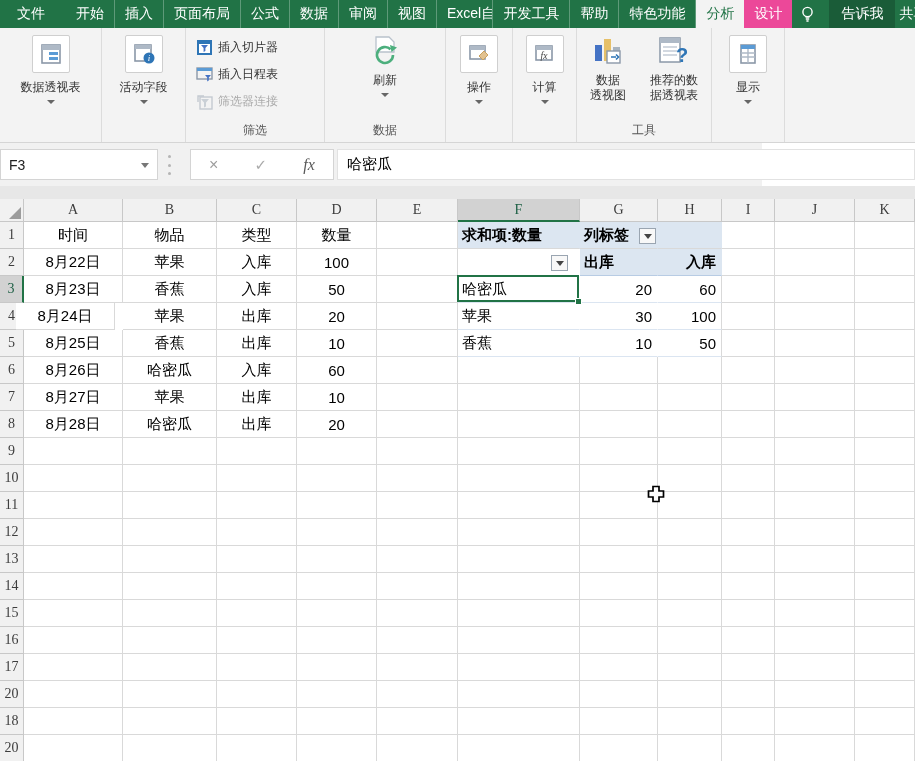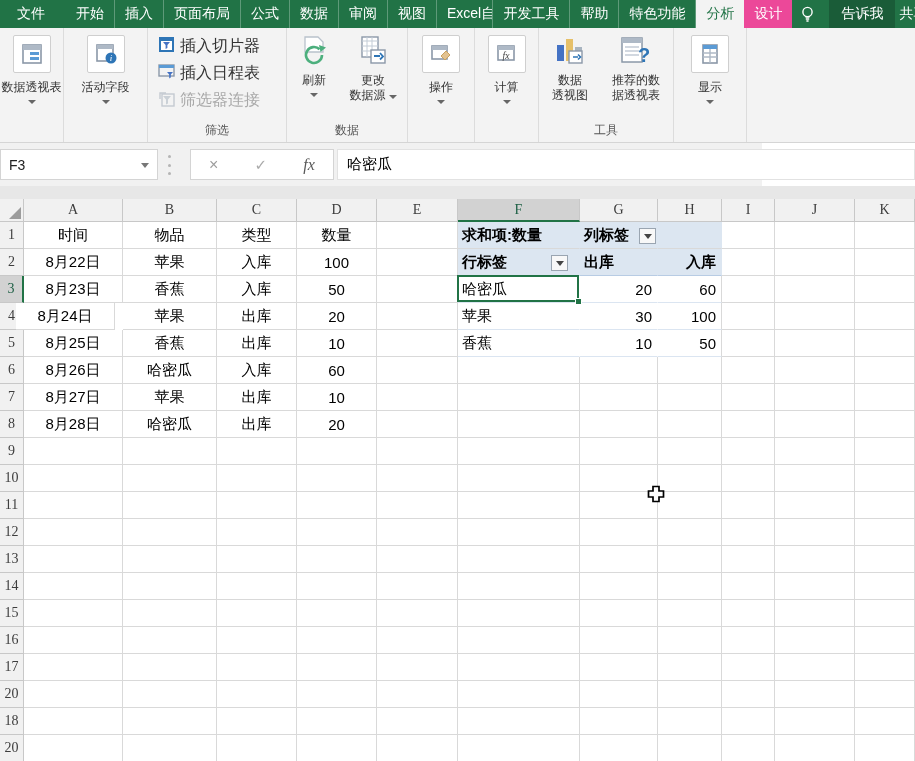--- a/index.html
+++ b/index.html
@@ -34,7 +34,7 @@
   .caret { width:0; height:0; border-left:4px solid transparent; border-right:4px solid transparent;
            border-top:4px solid #666; margin-top:5px; display:inline-block; }
   .stack { display:flex; flex-direction:column; padding:8px 0 0 10px; gap:7px; }
-  .stackitem { display:flex; align-items:flex-start; gap:5px; font-size:16px; color:#333; height:20px; }
+  .stackitem { display:flex; align-items:flex-end; gap:5px; font-size:12px; color:#333; height:20px; }
   .stackitem.disabled { color:#a9a9a9; }
   .stackitem.disabled svg { opacity:.45; }
   .two-big { display:flex; padding-top:7px; justify-content:center; gap:4px; height:100%; }

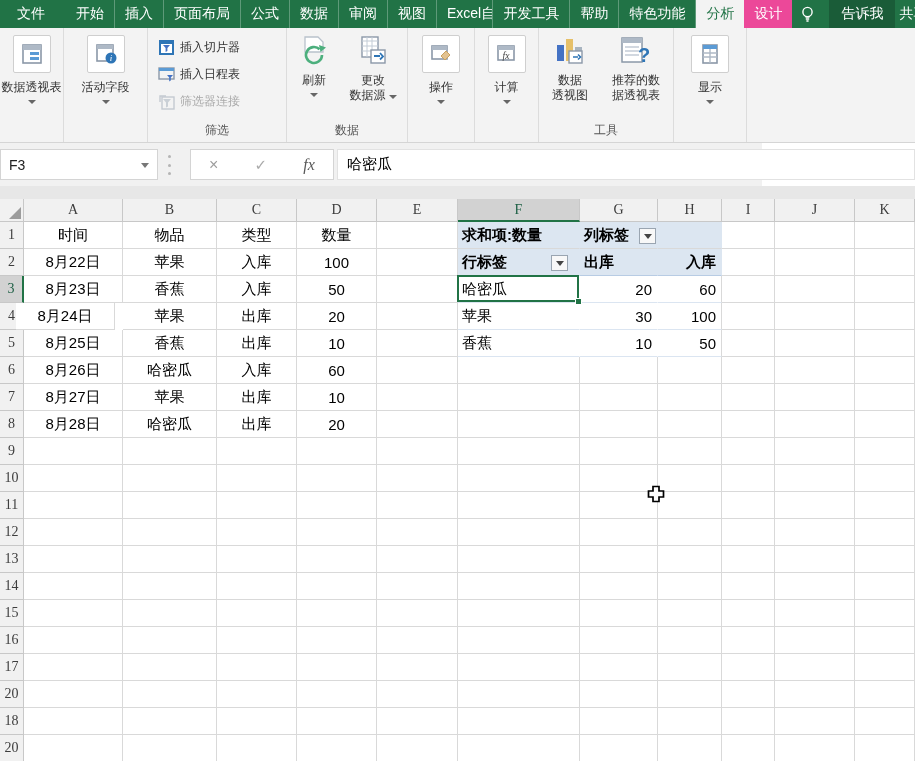--- a/index.html
+++ b/index.html
@@ -133,7 +133,7 @@
 
   <div id="ribbon">
 
-    <div class="rgroup" style="width:64px">
+    <div class="rgroup" style="width:102px">
       <div class="bigbtn">
         <div class="iconframe">
             <svg width="24" height="24" viewBox="0 0 24 24">

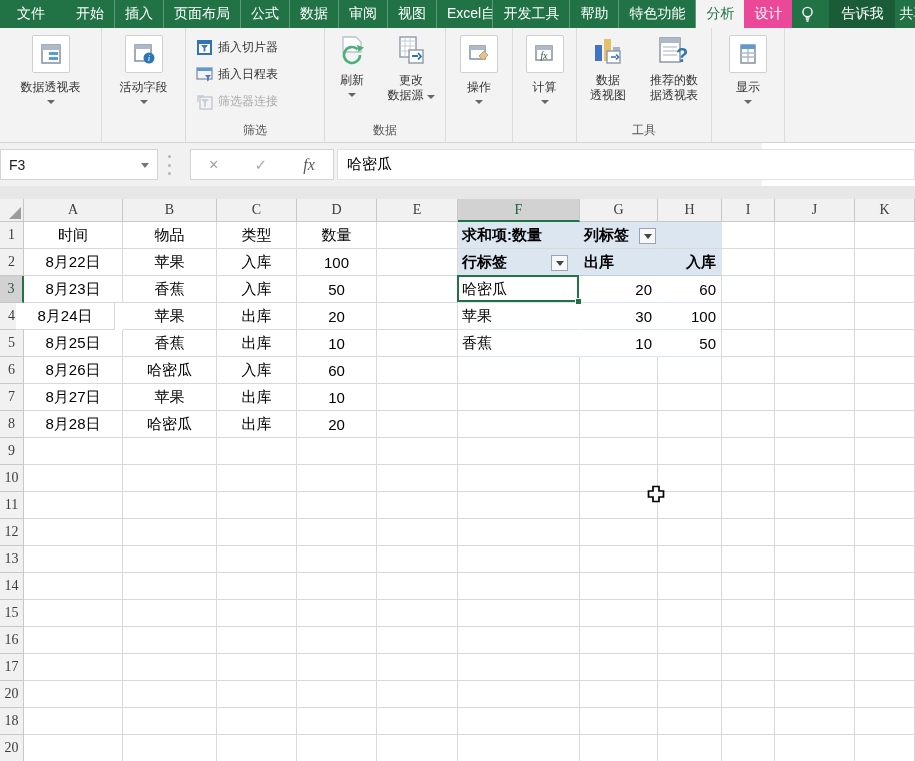--- a/index.html
+++ b/index.html
@@ -204,18 +204,6 @@
           </svg>
           <div class="blabel">刷新</div>
           <span class="caret"></span>
-        </div>
-        <div class="vbtn" style="width:62px">
-          <svg width="30" height="32" viewBox="0 0 30 32">
-            <rect x="4" y="2" width="16" height="20" fill="#fff" stroke="#8b98a8" stroke-width="1.4"></rect>
-            <path d="M4 6h16M4 11h16M4 16h16M9 2v20M14 2v20" stroke="#c3ccd6" stroke-width="1"></path>
-            <rect x="13" y="15" width="14" height="13" fill="#fff" stroke="#8b98a8" stroke-width="1.4"></rect>
-            <path d="M16 21h6M22 18l3 3.5-3 3" fill="none" stroke="#2e75b6" stroke-width="1.8"></path>
-          </svg>
-          <div class="blabel">
-            <span>更改</span><br>
-            <span>数据源</span><span class="caret" style="margin-left:3px"></span>
-          </div>
         </div>
       </div>
       <div class="rgroup-label">数据</div>

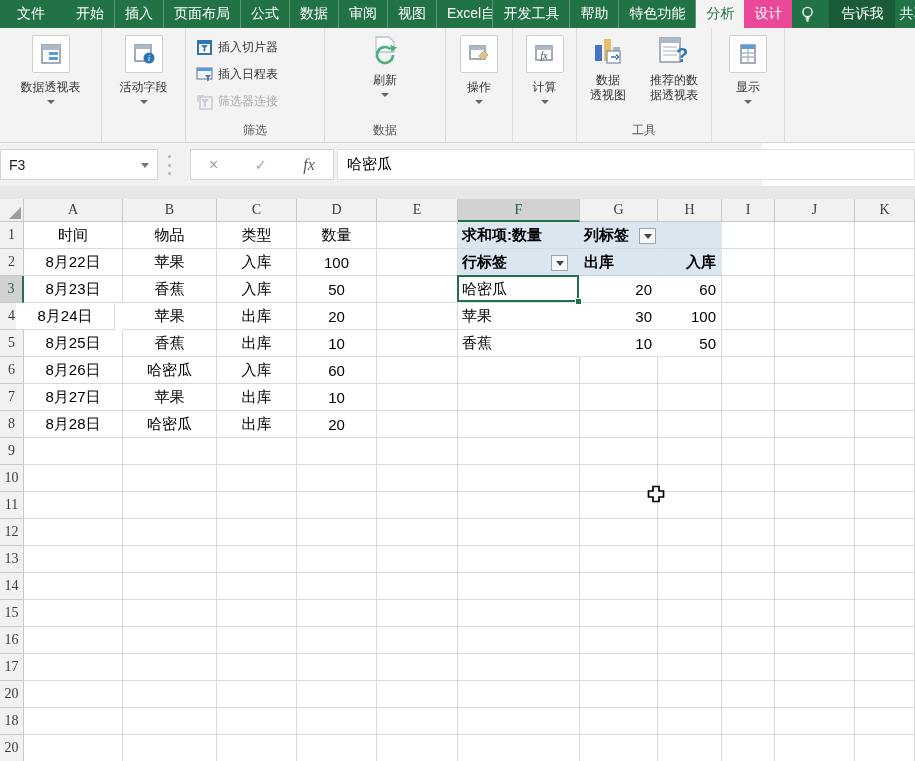--- a/index.html
+++ b/index.html
@@ -356,7 +356,6 @@
       <div class="c center" style="left: 217px; top: 50px; width: 80px; height: 27px;">入库</div>
       <div class="c center" style="left: 297px; top: 50px; width: 80px; height: 27px;">100</div>
       <div class="c" style="left: 377px; top: 50px; width: 81px; height: 27px;"></div>
-      <div class="c left bold pvh pvh2" style="left: 458px; top: 50px; width: 122px; height: 27px;">行标签</div>
       <div class="c left bold pvh pvh2" style="left: 580px; top: 50px; width: 78px; height: 27px;">出库</div>
       <div class="c right bold pvh pvh2" style="left: 658px; top: 50px; width: 64px; height: 27px;">入库</div>
       <div class="c" style="left: 722px; top: 50px; width: 53px; height: 27px;"></div>

